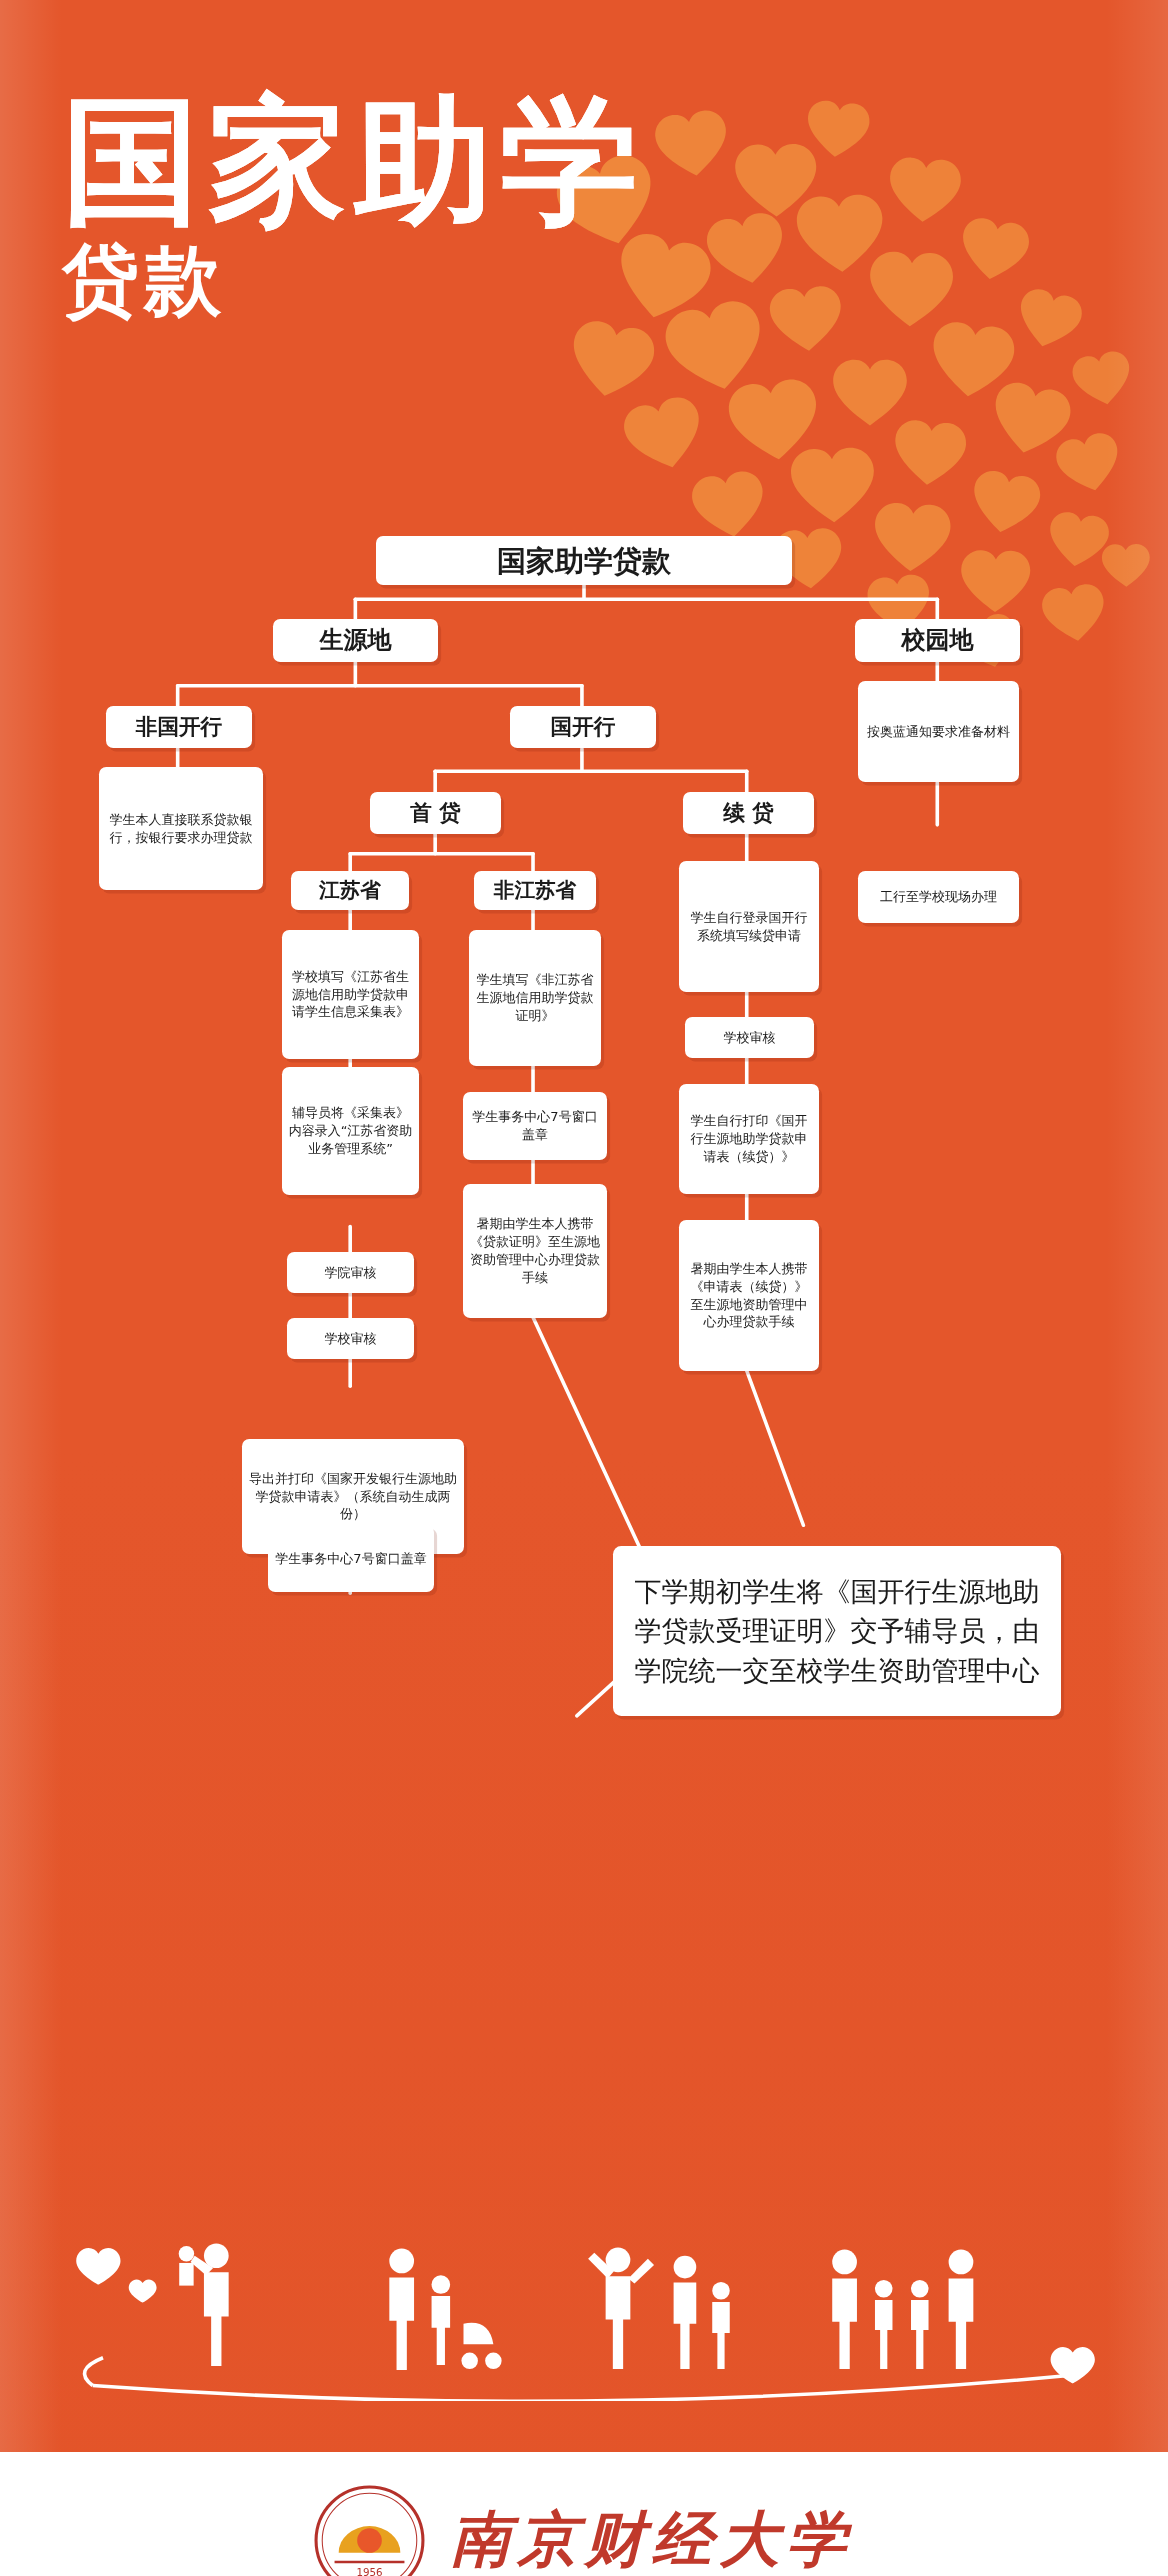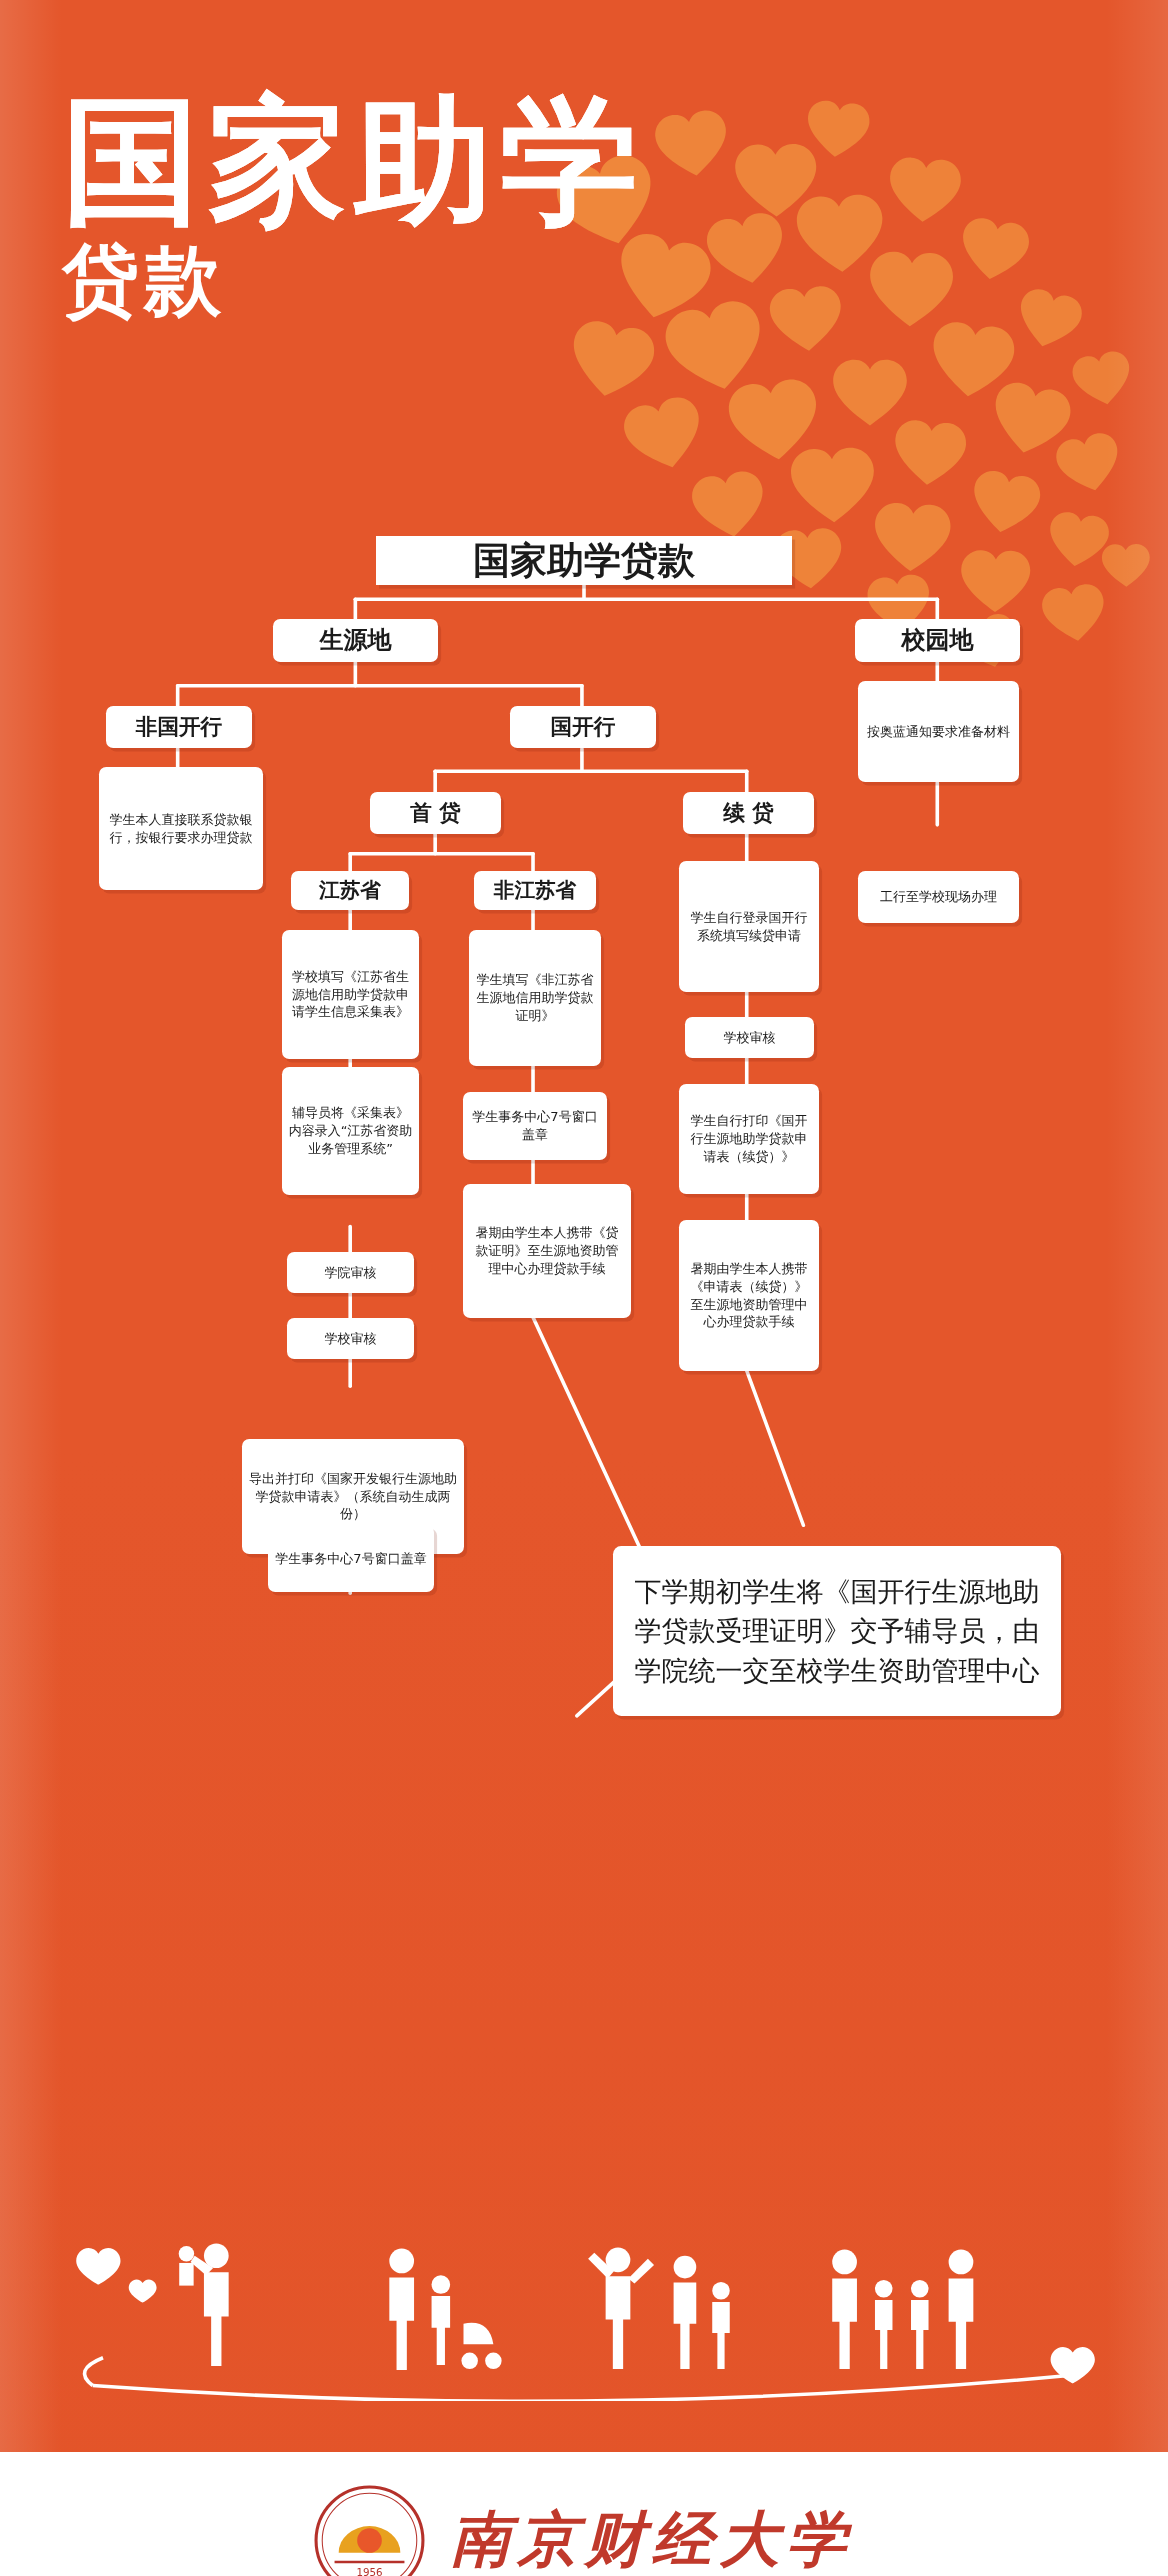--- a/index.html
+++ b/index.html
@@ -63,7 +63,7 @@
     line-height:1.38;
     font-family:"DejaVu Sans","Liberation Sans",sans-serif;
   }
-  .n-root{font-size:37px;font-weight:bold;border-radius:0;}
+  .n-root{font-size:29px;font-weight:bold;border-radius:7px;}
   .n-lvl2{font-size:24px;font-weight:bold;}
   .n-lvl3{font-size:21.6px;font-weight:bold;}
   .n-lvl4{font-size:20.6px;font-weight:bold;}

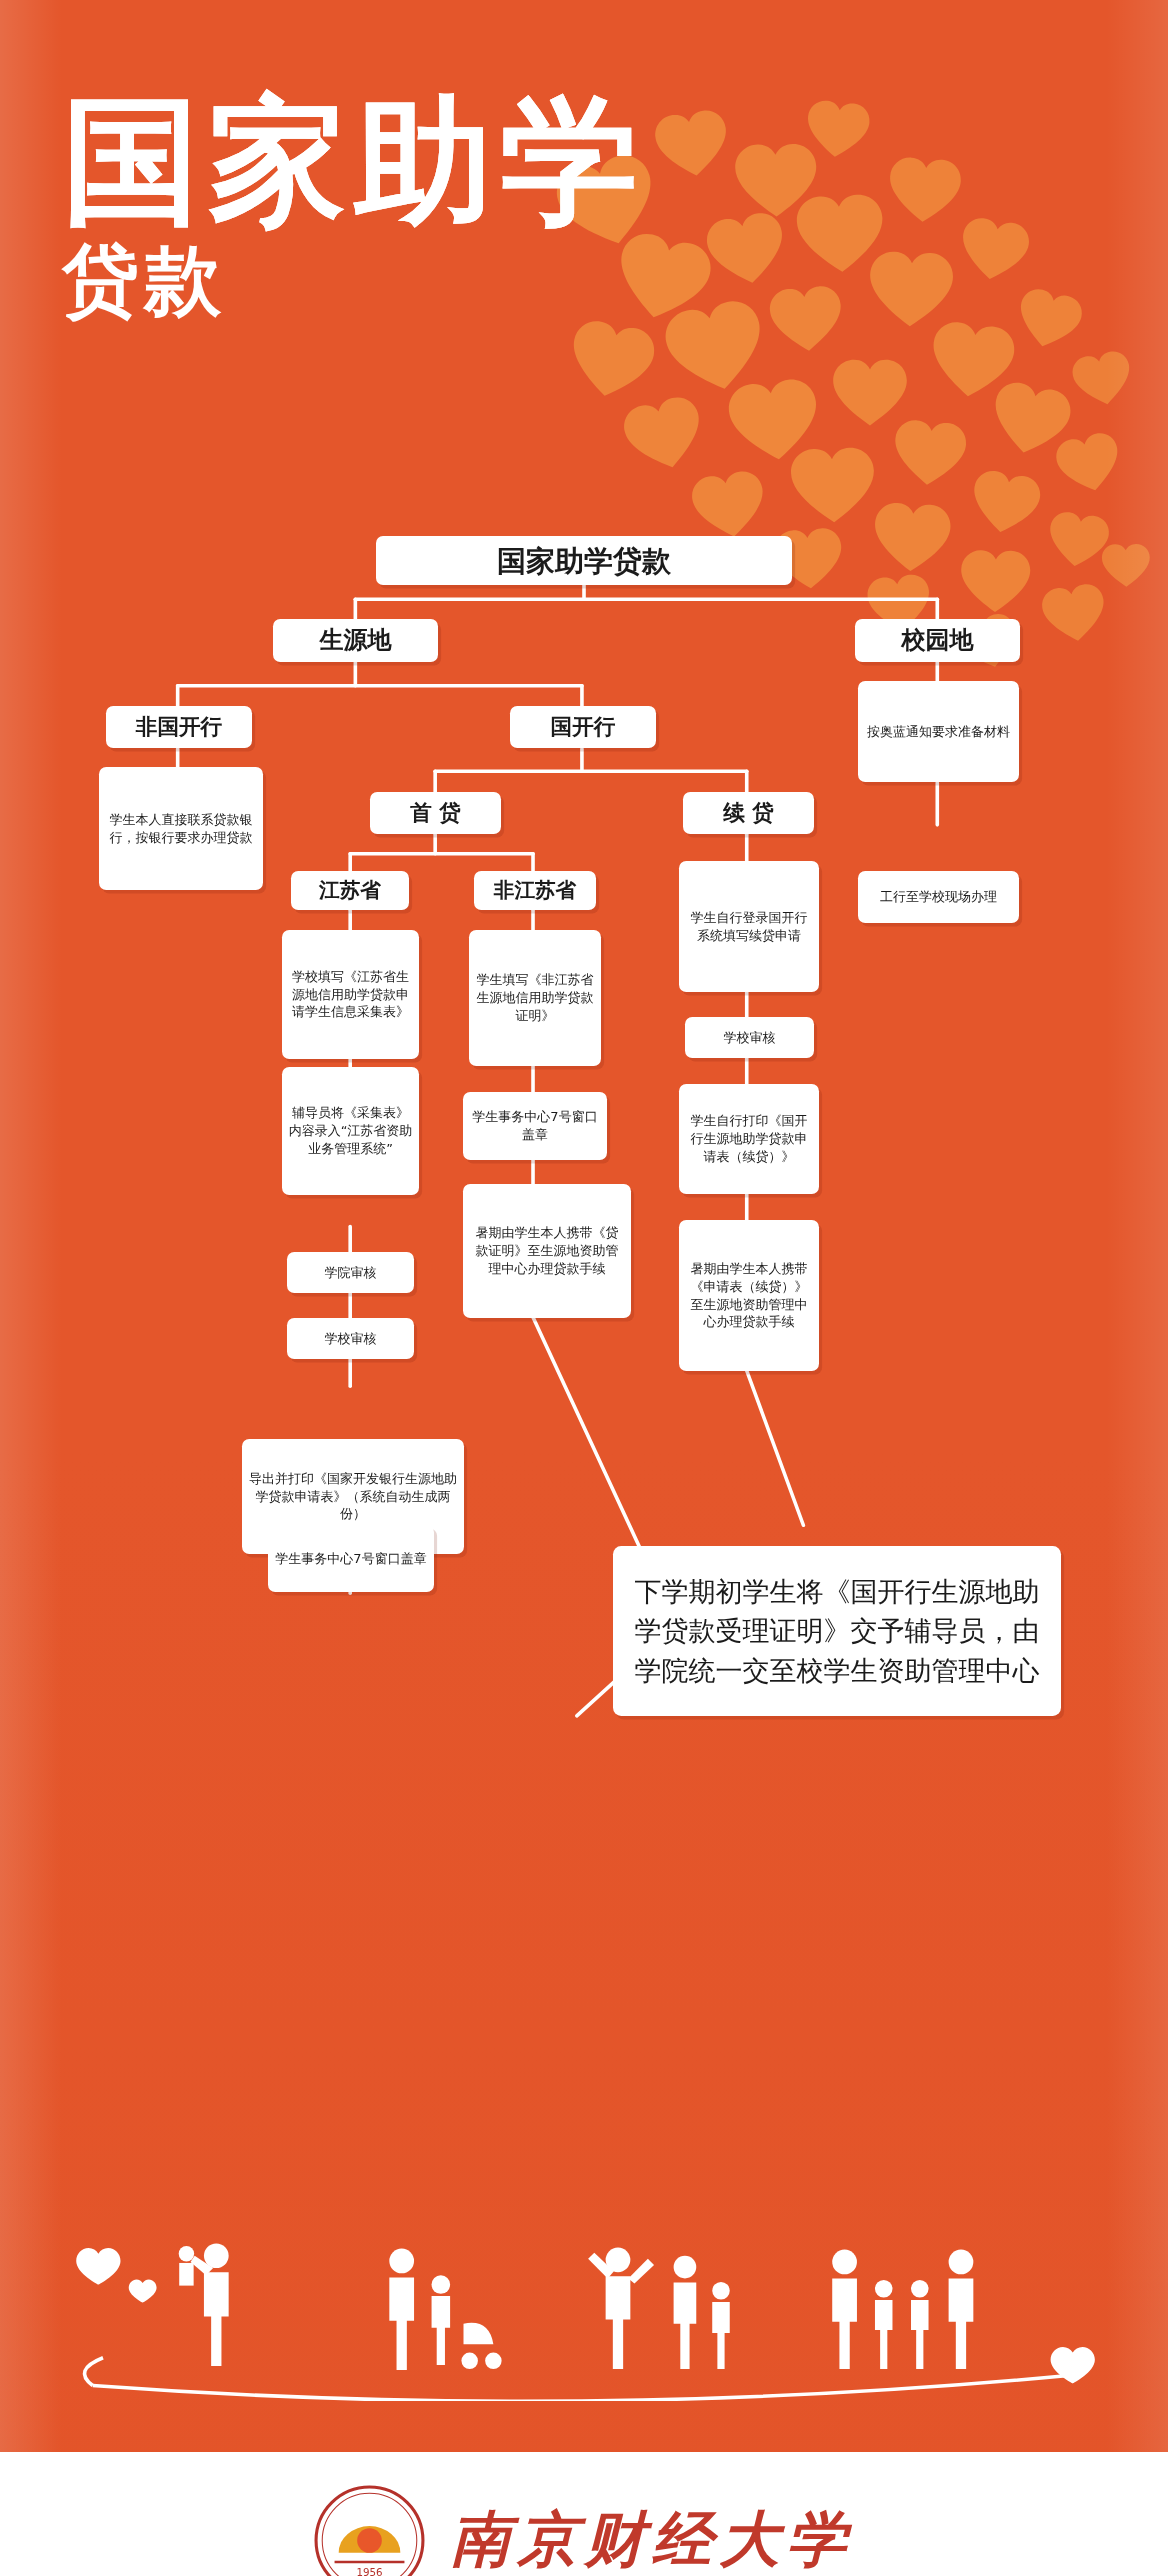--- a/index.html
+++ b/index.html
@@ -349,7 +349,7 @@
 
     <div class="node n-body" style="left:469px;top:466px;width:132px;height:136px;">学生填写《非江苏省生源地信用助学贷款证明》</div>
     <div class="node n-body" style="left:463px;top:628px;width:144px;height:68px;">学生事务中心7号窗口盖章</div>
-    <div class="node n-body" style="left:463px;top:720px;width:168px;height:134px;">暑期由学生本人携带《贷款证明》至生源地资助管理中心办理贷款手续</div>
+    <div class="node n-body" style="left:463px;top:720px;width:144px;height:134px;">暑期由学生本人携带《贷款证明》至生源地资助管理中心办理贷款手续</div>
 
     <div class="node n-body" style="left:679px;top:397px;width:140px;height:131px;font-family:Liberation Serif, serif;">学生自行登录国开行系统填写续贷申请</div>
     <div class="node n-body" style="left:685px;top:553px;width:129px;height:41px;">学校审核</div>

